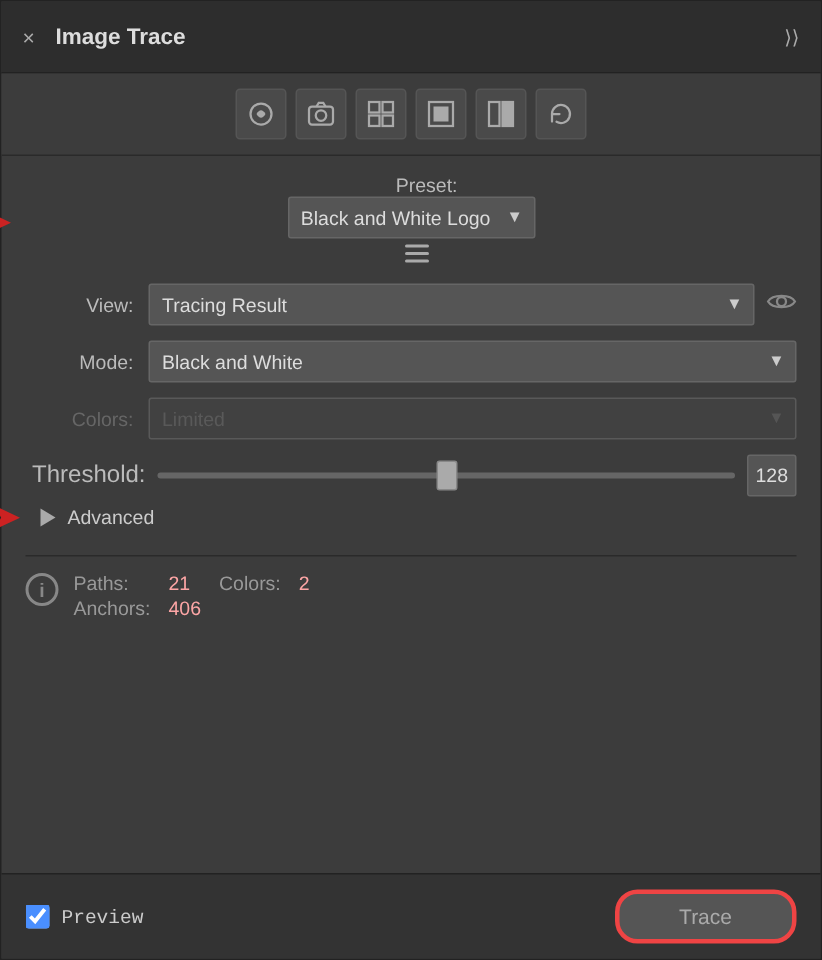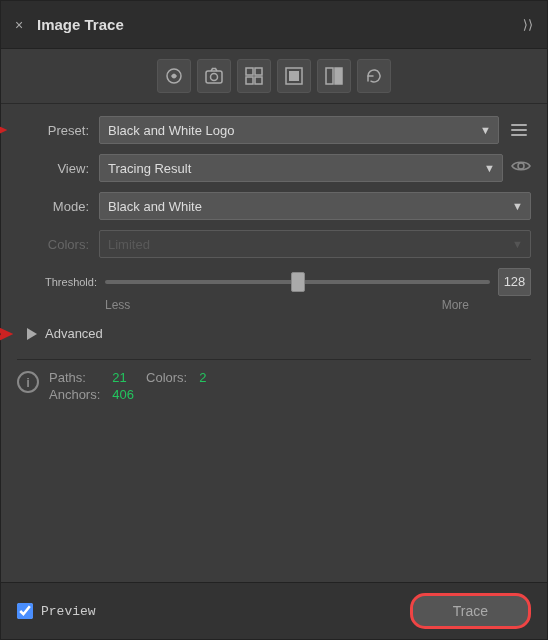--- a/index.html
+++ b/index.html
@@ -415,7 +415,7 @@
 
   <div class="content">
 
-    <div class="row" style="position:relative;">
+    <div class="row" style="position:relative;flex-direction:column;">
       <span style="position:absolute;left:-28px;top:50%;transform:translateY(-50%);color:#cc2222;font-size:22px;font-weight:bold;">➤</span>
       <span class="row-label">Preset:</span>
       <div class="select-wrapper">

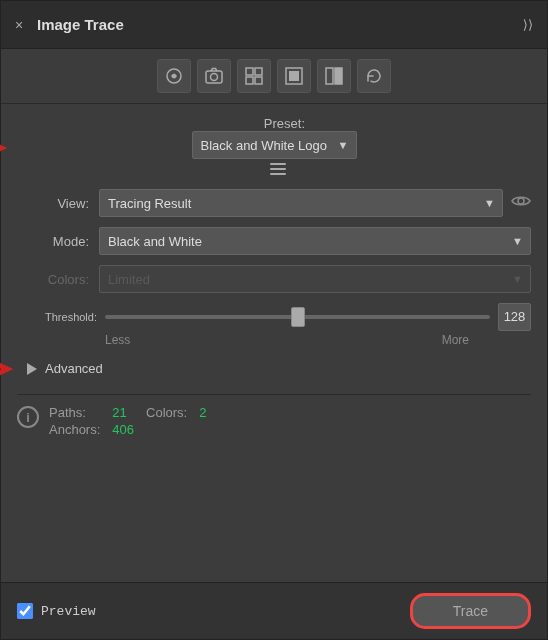--- a/index.html
+++ b/index.html
@@ -175,7 +175,7 @@
       width: 80px;
       text-align: right;
       color: #bbb;
-      font-size: 11px;
+      font-size: 16px;
       flex-shrink: 0;
     }
 

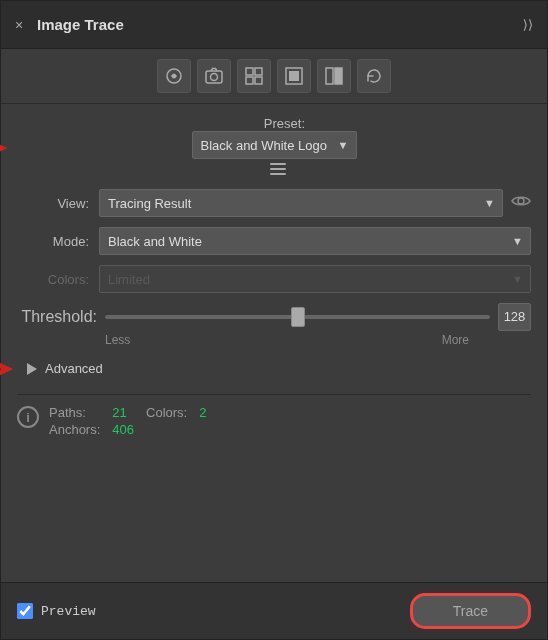--- a/index.html
+++ b/index.html
@@ -486,10 +486,6 @@
         </div>
         <div class="threshold-value-box">128</div>
       </div>
-      <div class="threshold-hints">
-        <span>Less</span>
-        <span>More</span>
-      </div>
     </div>
 
     <div class="advanced-row" style="position:relative;margin-left:10px;">

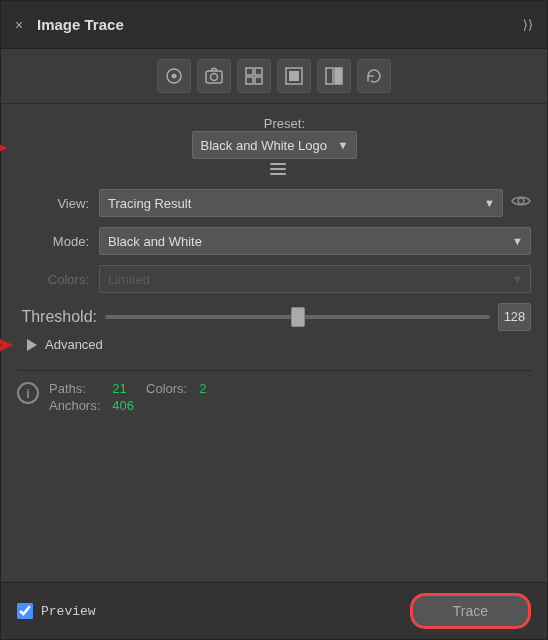--- a/index.html
+++ b/index.html
@@ -298,7 +298,7 @@
     }
 
     .stats-value {
-      color: #22c55e;
+      color: #fca5a5;
     }
 
     .bottom-bar {

